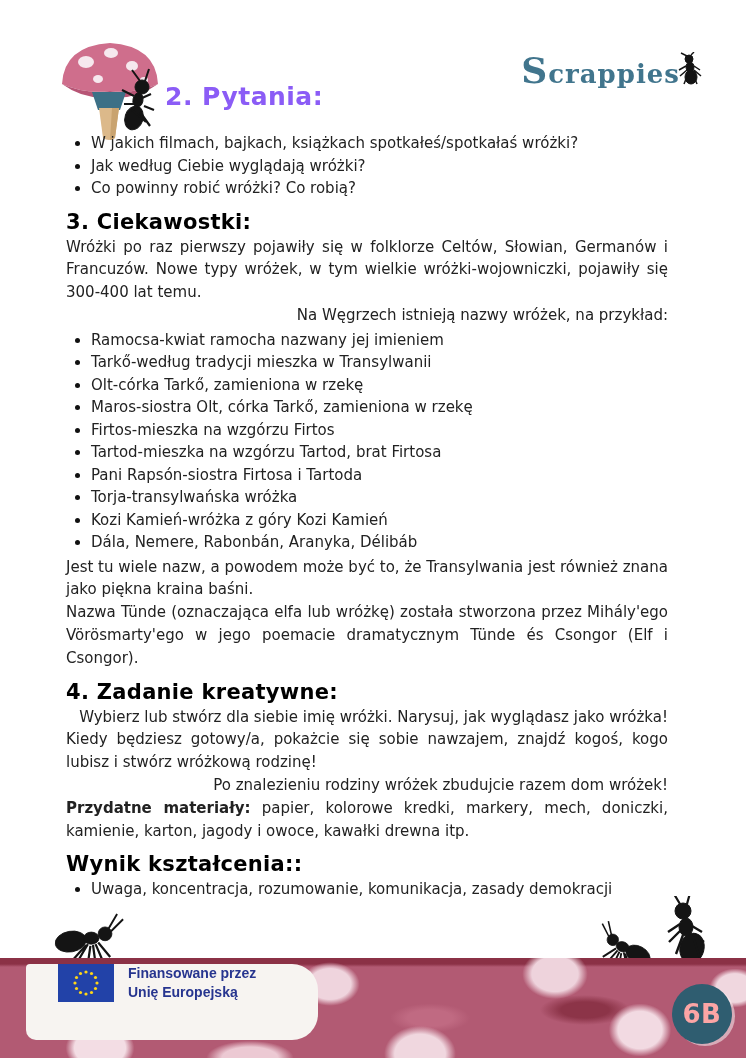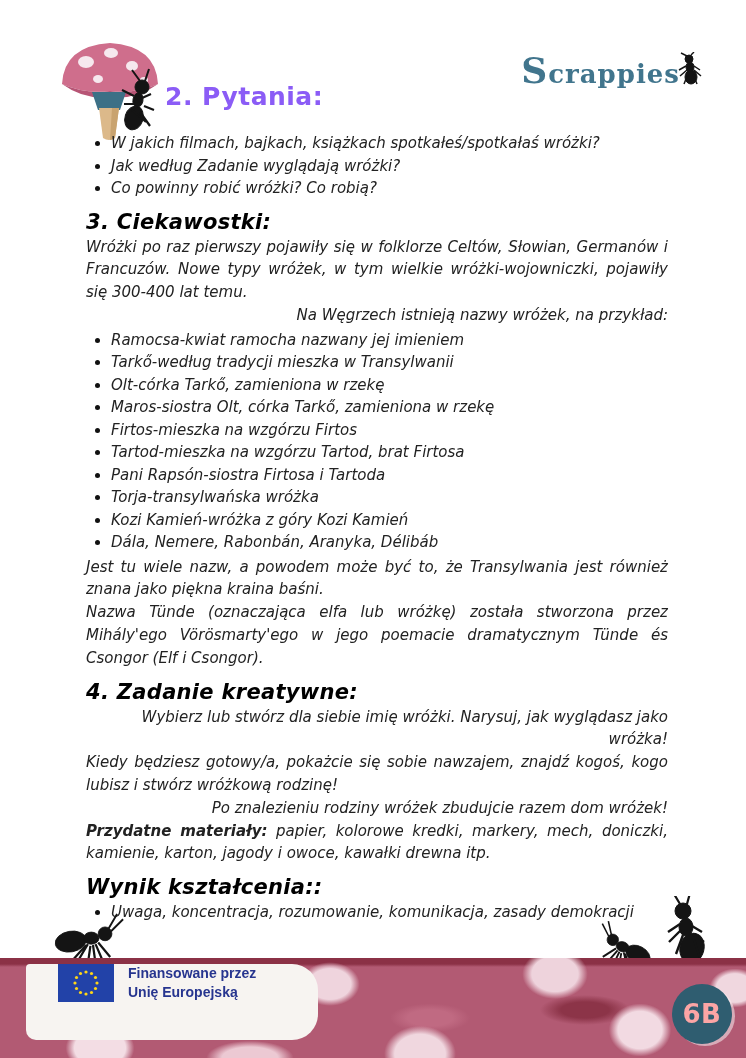--- a/index.html
+++ b/index.html
@@ -33,7 +33,7 @@
   }
 
   
-  .content { padding:4px 78px 0 86px;font-style:italic; }
+  .content { padding:4px 78px 0 66px; }
   h2.sec {
     font-size:21px; font-weight:800; color:#000;
     letter-spacing:0.3px; margin:10px 0 2px 0;

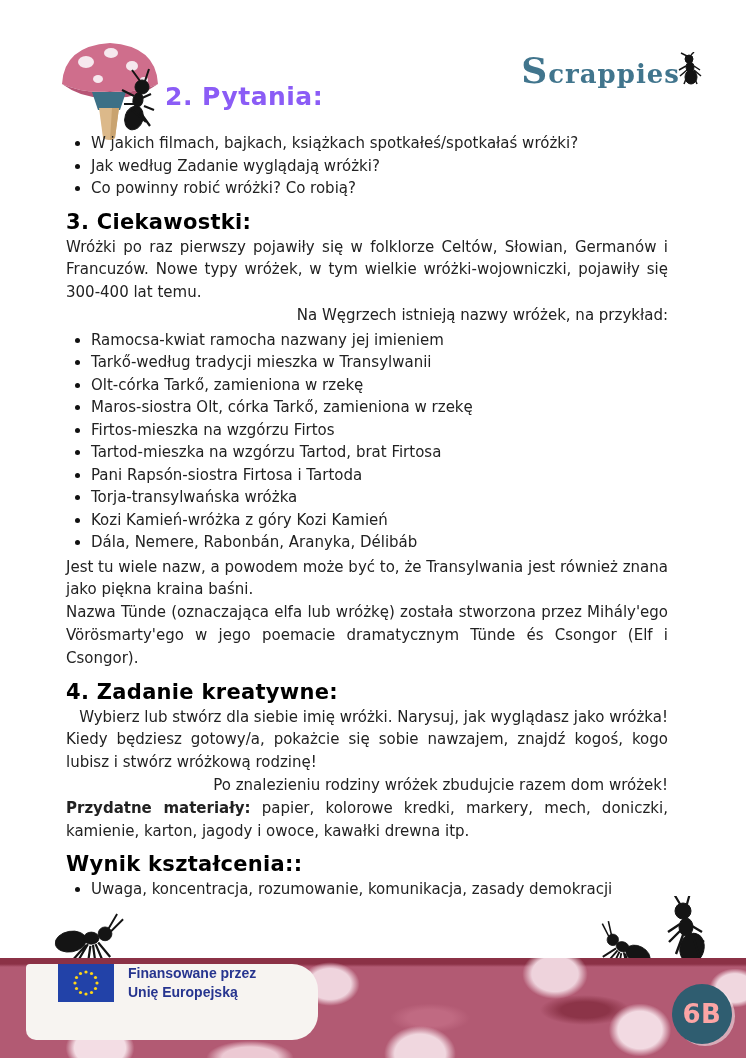--- a/index.html
+++ b/index.html
@@ -151,7 +151,7 @@
 
     <ul class="blist">
         <li>W jakich filmach, bajkach, książkach spotkałeś/spotkałaś wróżki?</li>
-        <li>Jak według Zadanie wyglądają wróżki?</li>
+        <li>Jak według Ciebie wyglądają wróżki?</li>
         <li>Co powinny robić wróżki? Co robią?</li>
       </ul>
 

